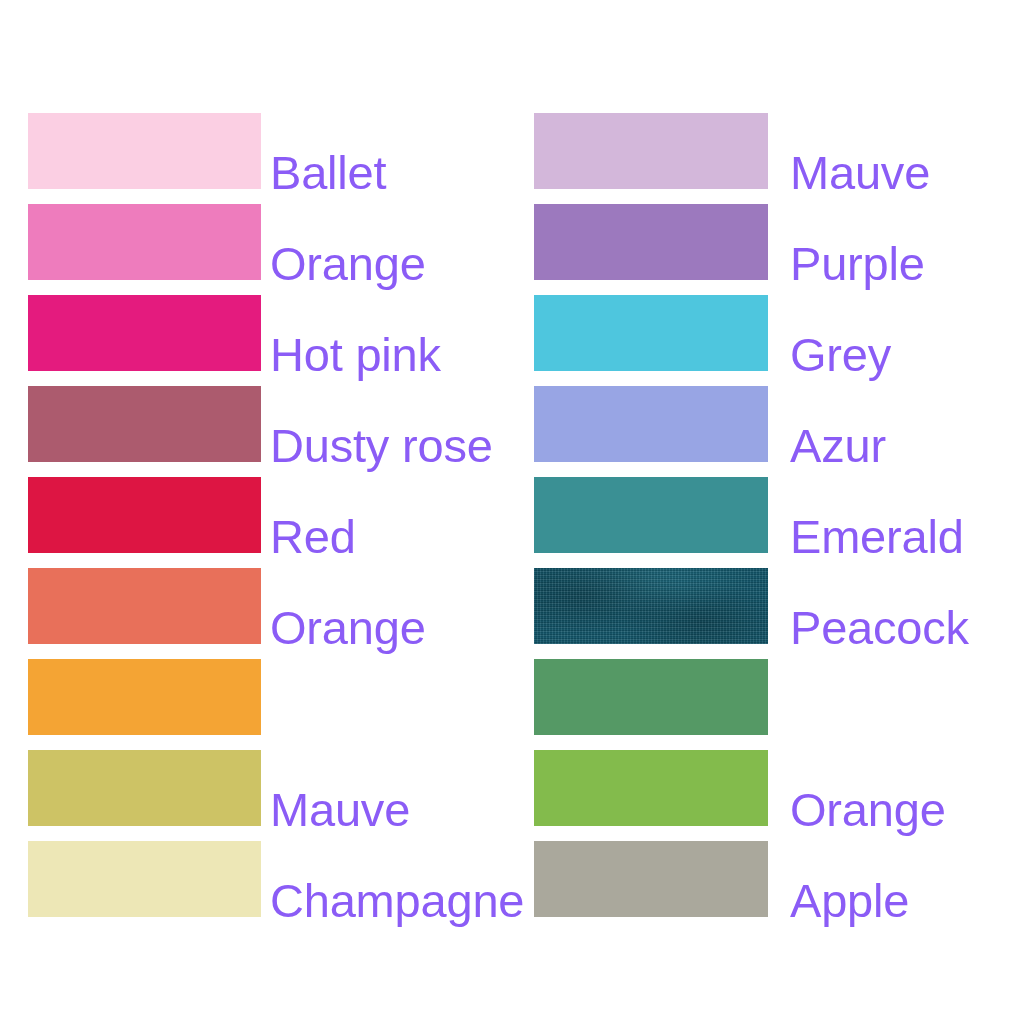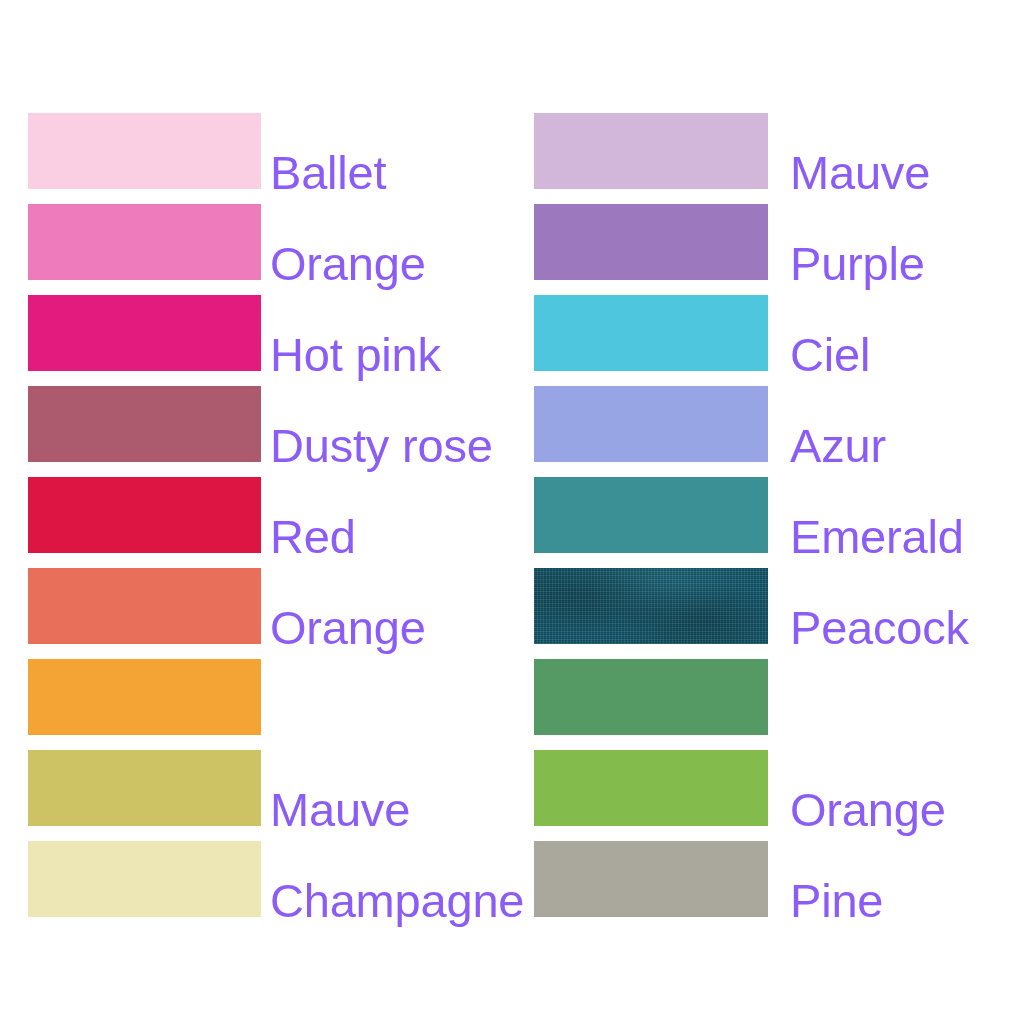--- a/index.html
+++ b/index.html
@@ -149,7 +149,7 @@
       </div>
       <div class="swatch-row">
         <div class="swatch-chip" title="#4EC6DE" style="background-color: rgb(78, 198, 222);"></div>
-        <div class="swatch-label">Ciel</div>
+        <div class="swatch-label">Grey</div>
       </div>
       <div class="swatch-row">
         <div class="swatch-chip" title="#98A5E4" style="background-color: rgb(152, 165, 228);"></div>

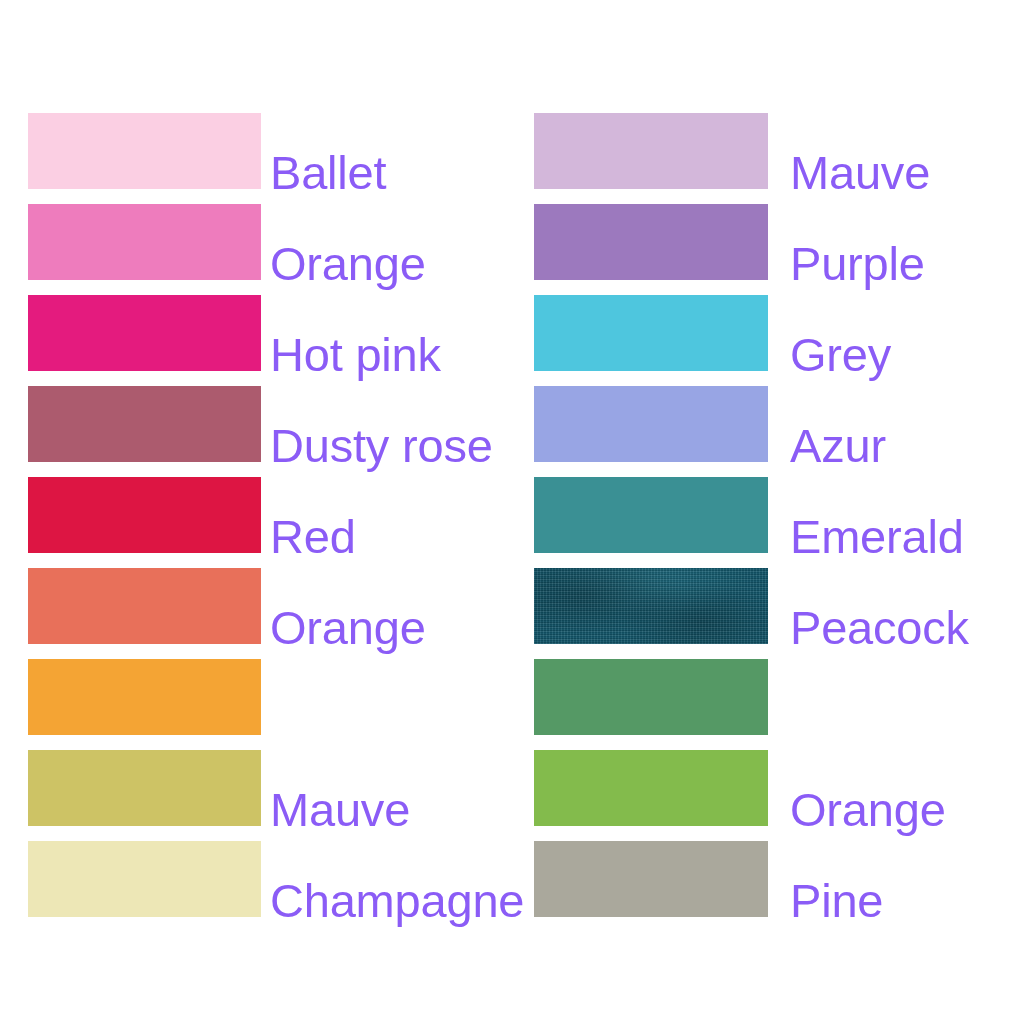--- a/index.html
+++ b/index.html
@@ -172,7 +172,7 @@
       </div>
       <div class="swatch-row">
         <div class="swatch-chip" title="#AAA89C" style="background-color: rgb(170, 168, 156);"></div>
-        <div class="swatch-label">Pine</div>
+        <div class="swatch-label">Apple</div>
       </div>
     </div>
 

